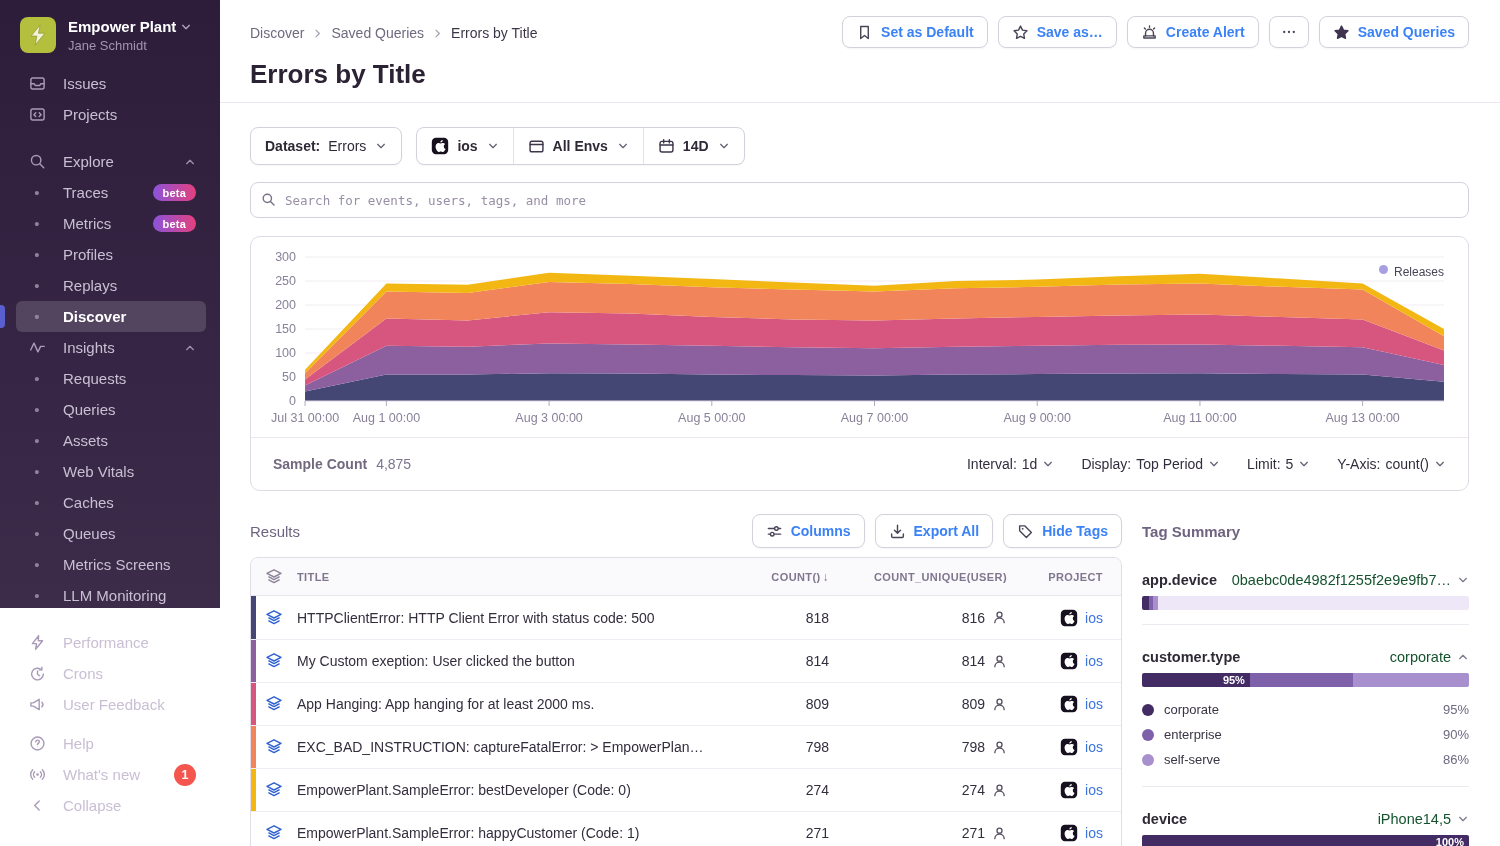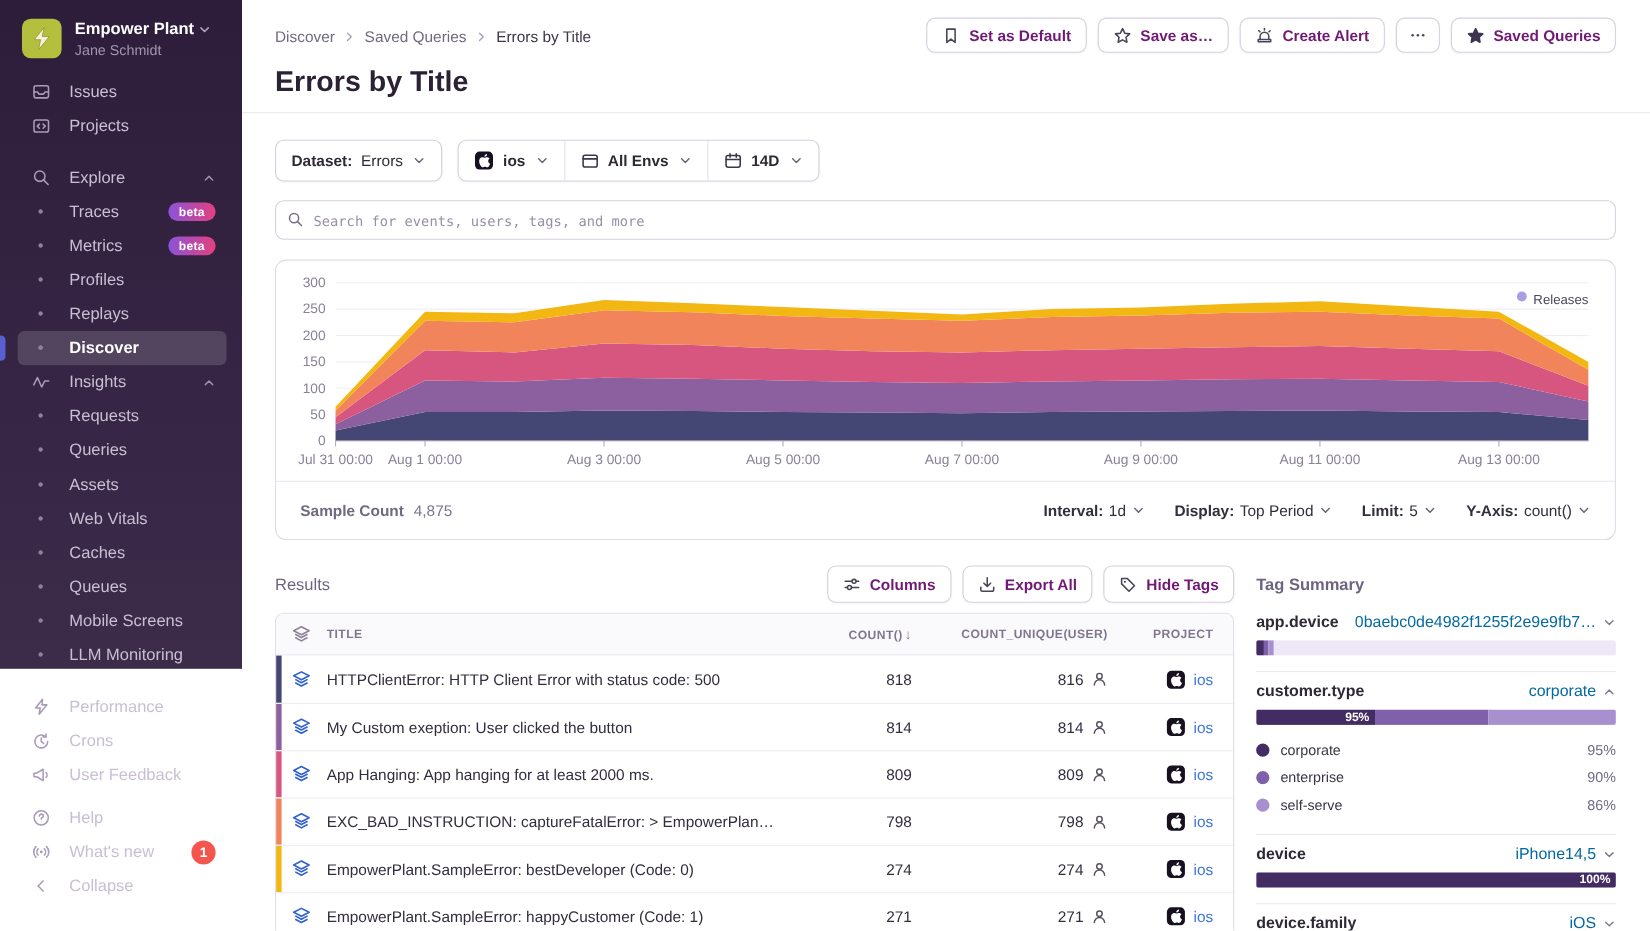--- a/index.html
+++ b/index.html
@@ -38,7 +38,7 @@
   .crumb.current { color:#3d3649; }
   .crumb-sep { color:#a79fb2; display:flex; }
   .hbtns { display:flex; gap:10px; }
-  .btn { display:inline-flex; align-items:center; gap:8px; height:32px; padding:0 13px; background:#fff; border:1px solid #d6d0dd; border-radius:8px; font-size:14px; font-weight:600; color:#701a75; cursor:pointer; box-shadow:0 1px 2px rgba(43,34,51,.04); white-space:nowrap; }
+  .btn { display:inline-flex; align-items:center; gap:8px; height:32px; padding:0 13px; background:#fff; border:1px solid #d6d0dd; border-radius:8px; font-size:14px; font-weight:600; color:#3b82f6; cursor:pointer; box-shadow:0 1px 2px rgba(43,34,51,.04); white-space:nowrap; }
   .btn .ic { display:flex; color:#4a4457; }
   .btn.icon-only { padding:0 11px; }
   .page-title { font-size:26px; font-weight:700; color:#2b2233; margin-top:11px; }

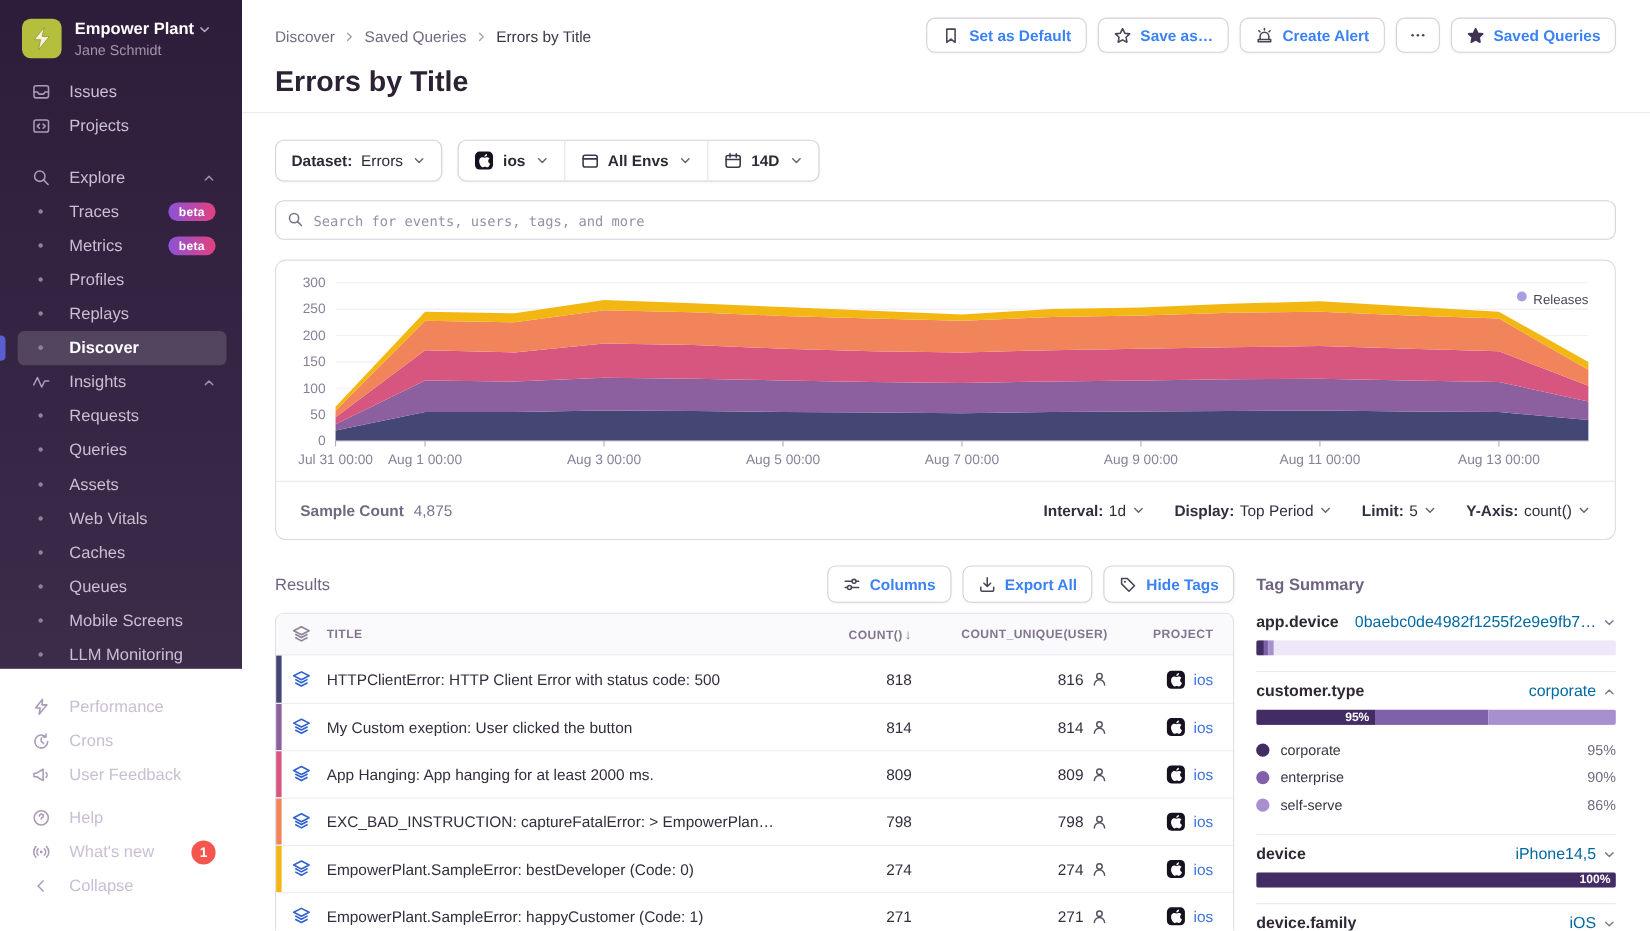--- a/index.html
+++ b/index.html
@@ -70,7 +70,7 @@
   .sample-count .val { font-weight:400; color:#7d7490; }
   .chart-controls { display:flex; gap:27px; }
   .ctrl { display:flex; align-items:center; gap:5px; font-size:14px; color:#332d3d; cursor:pointer; }
-  .ctrl .lbl { font-weight:700; }
+  .ctrl .lbl { font-weight:400; }
   .ctrl .chev { display:flex; color:#6b6378; }
 
   

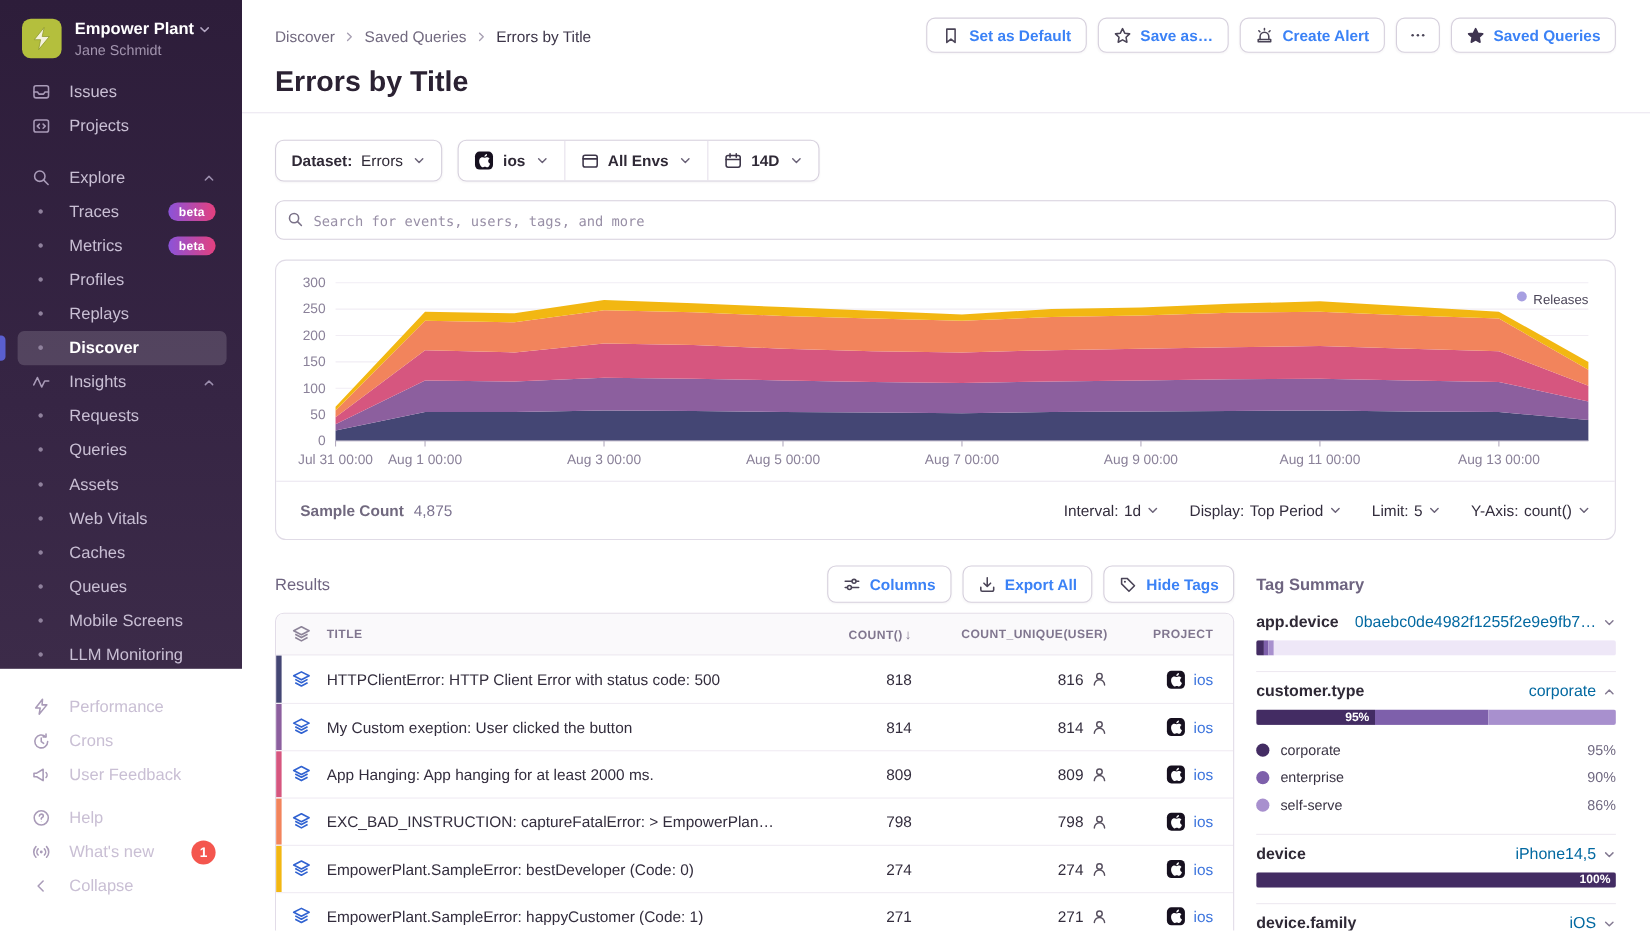--- a/index.html
+++ b/index.html
@@ -240,7 +240,7 @@
           </div>
           <div class="sb-item">
             <span class="bullet">•</span>
-            <span>Mobile Screens</span>
+            <span>Metrics Screens</span>
           </div>
           <div class="sb-item">
             <span class="bullet">•</span>

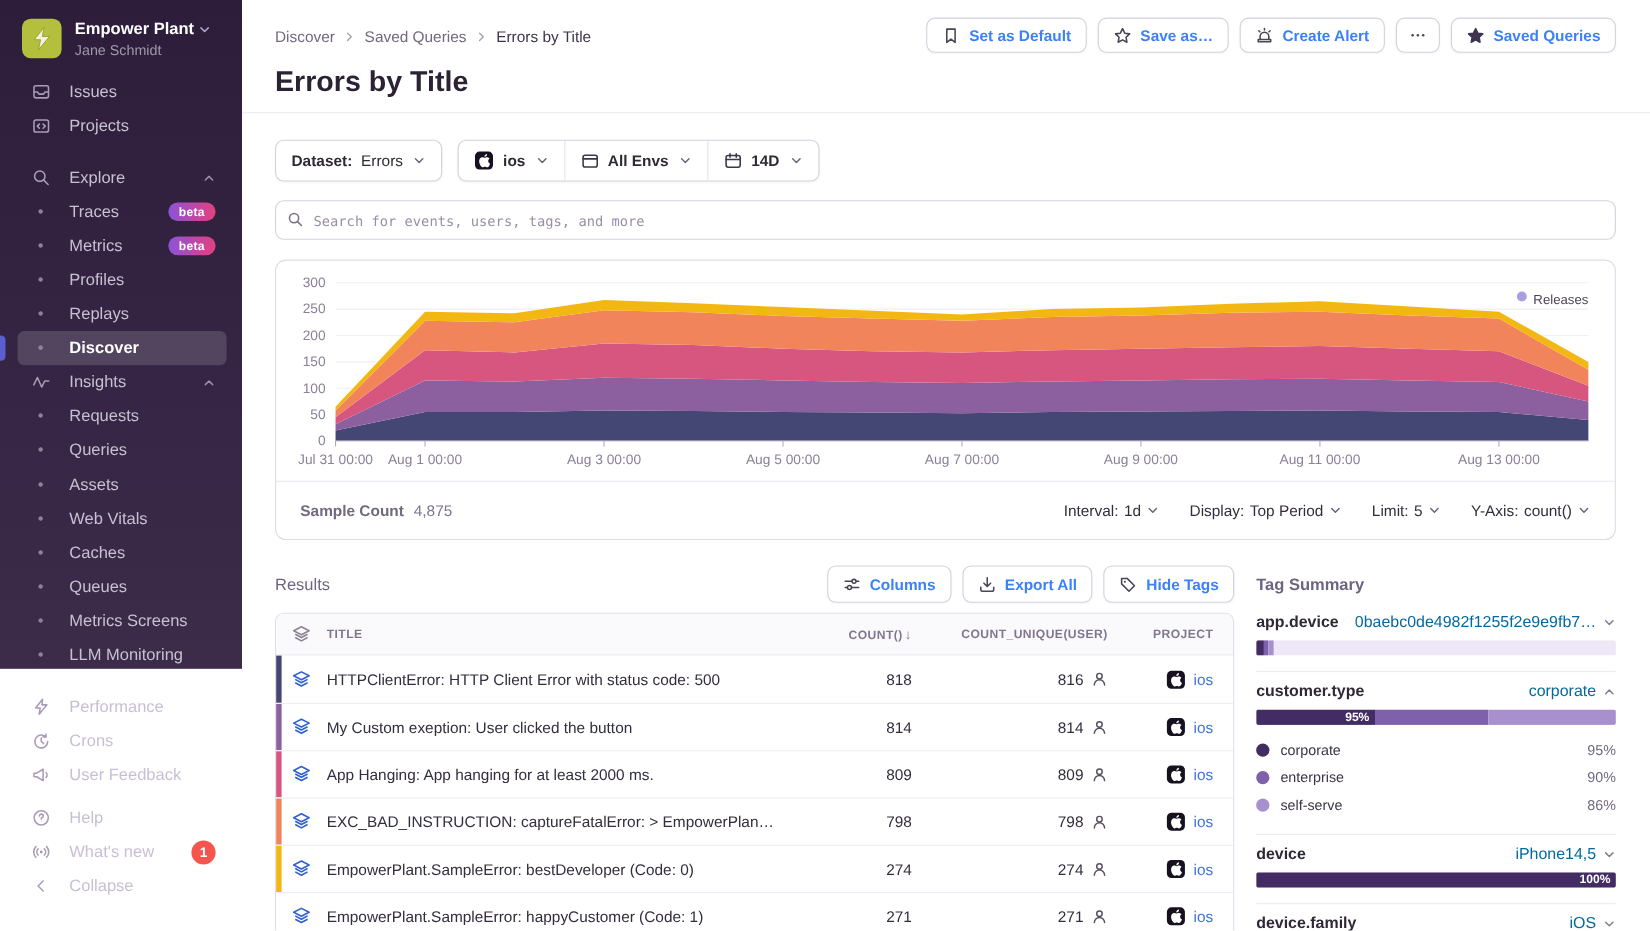--- a/index.html
+++ b/index.html
@@ -103,7 +103,7 @@
   .tags-title { font-size:15px; font-weight:600; color:#6e6480; height:34px; display:flex; align-items:center; }
   .tag-section { padding:10px 0 14px; }
   .tag-section + .tag-section { border-top:1px solid #eee9f1; }
-  .tag-head { display:flex; align-items:center; justify-content:space-between; cursor:pointer; }
+  .tag-head { display:flex; align-items:center; justify-content:space-between; cursor:pointer;margin-top:14px; }
   .tag-key { font-size:14.5px; font-weight:700; color:#2f2936; }
   .tag-val { display:flex; align-items:center; gap:6px; font-size:14.5px; color:#0369a1; min-width:0; }
   .tag-val .v { overflow:hidden; white-space:nowrap; text-overflow:ellipsis; max-width:250px; }

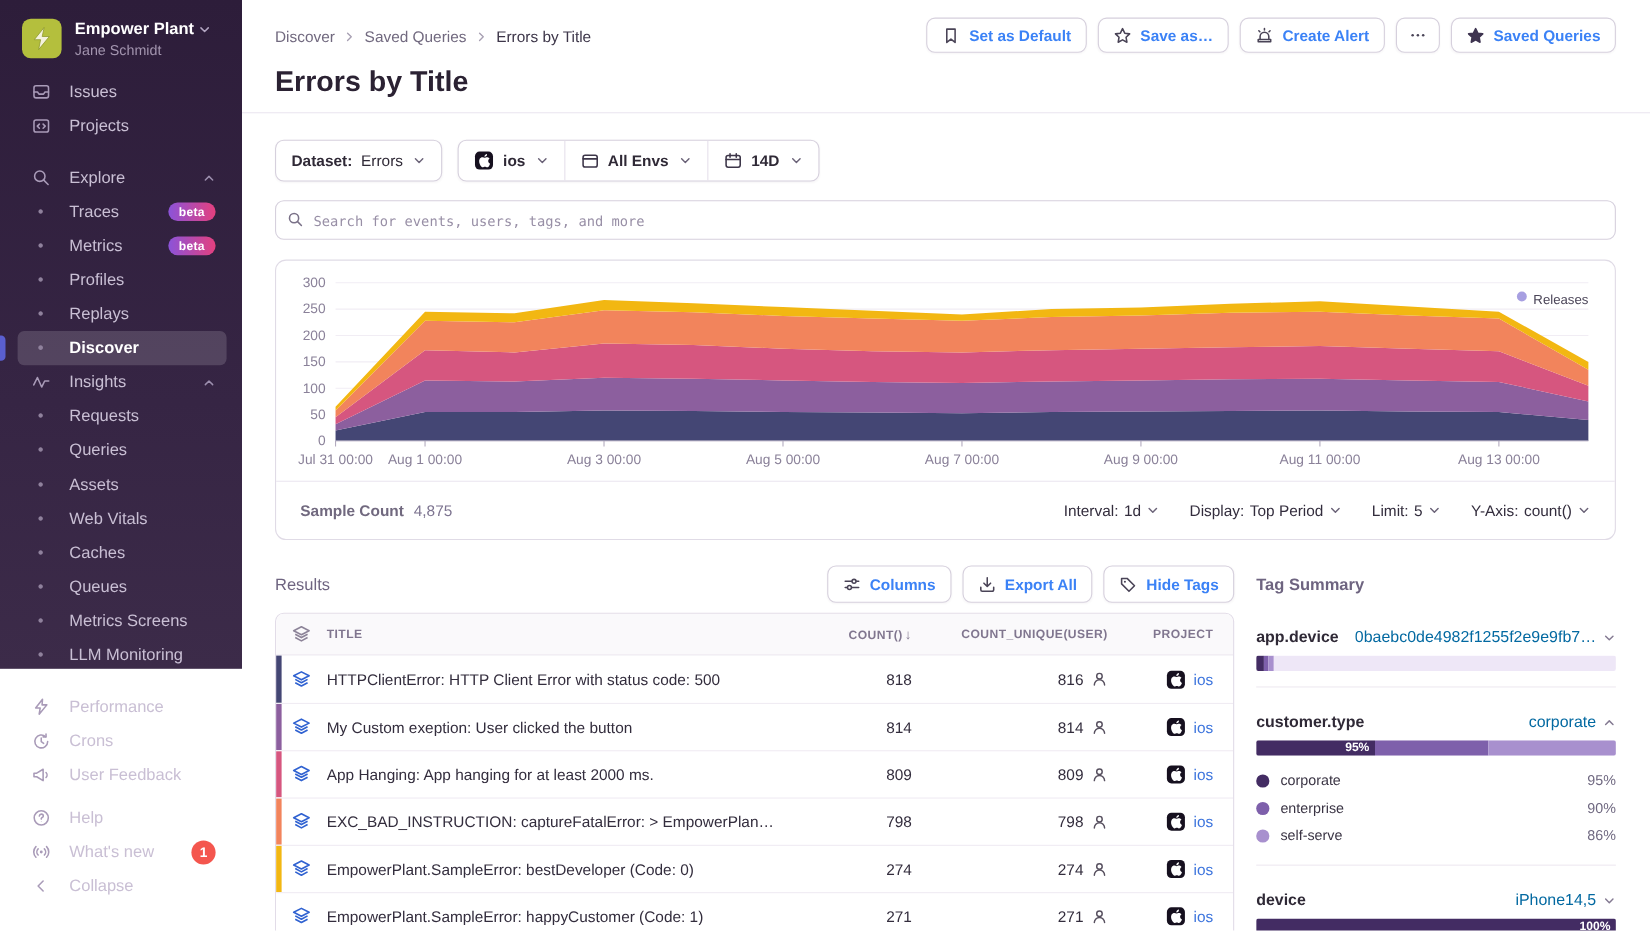--- a/index.html
+++ b/index.html
@@ -105,7 +105,7 @@
   .tag-section + .tag-section { border-top:1px solid #eee9f1; }
   .tag-head { display:flex; align-items:center; justify-content:space-between; cursor:pointer;margin-top:14px; }
   .tag-key { font-size:14.5px; font-weight:700; color:#2f2936; }
-  .tag-val { display:flex; align-items:center; gap:6px; font-size:14.5px; color:#0369a1; min-width:0; }
+  .tag-val { display:flex; align-items:center; gap:6px; font-size:14.5px; color:#14532d; min-width:0; }
   .tag-val .v { overflow:hidden; white-space:nowrap; text-overflow:ellipsis; max-width:250px; }
   .tag-val .chev { display:flex; color:#847a92; flex:0 0 auto; }
   .tag-bar { display:flex; height:14px; border-radius:2px; overflow:hidden; margin-top:8px; }

